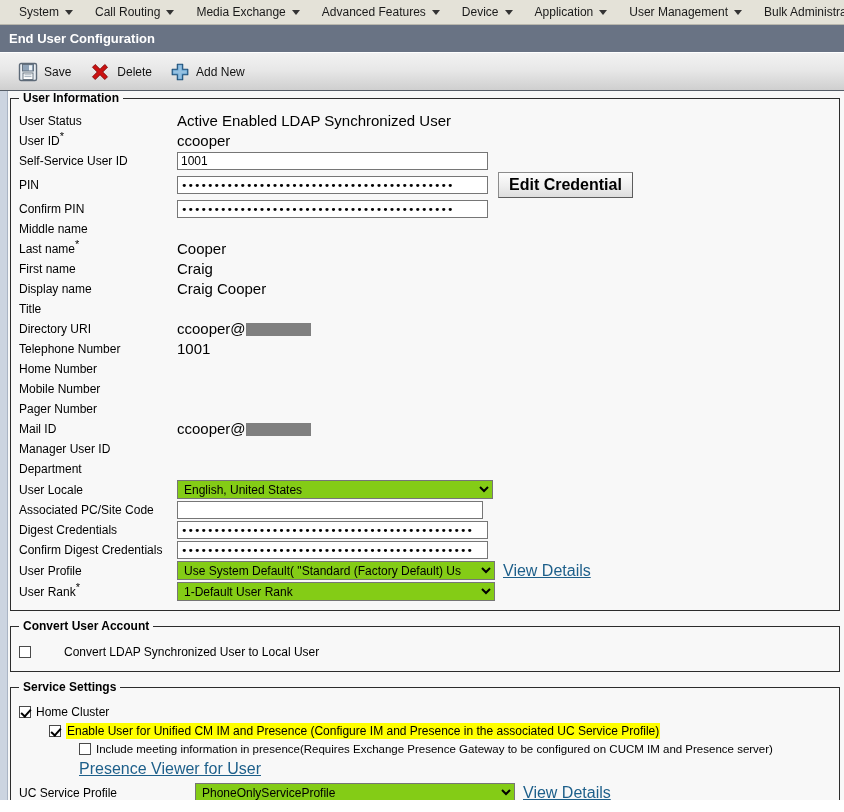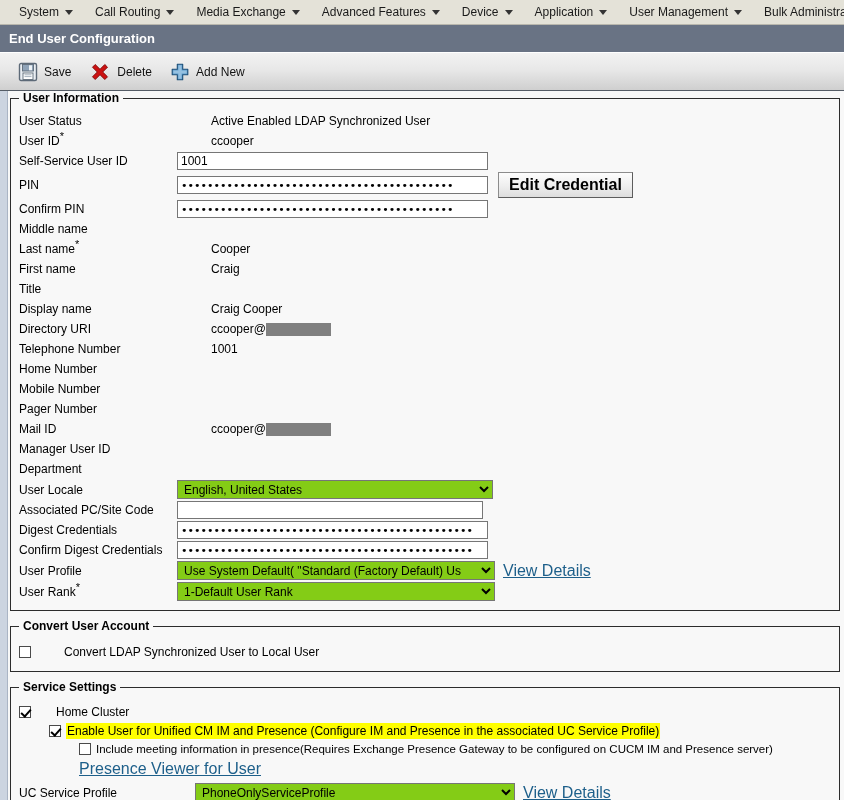--- a/index.html
+++ b/index.html
@@ -129,12 +129,11 @@
   }
   .req { color: #000; font-size: 11px; vertical-align: super; line-height: 0; }
   .fval {
-    font-size: 12px;
+    font-size: 15px;
     color: #000;
     line-height: 16px;
     display: flex;
     align-items: center;
-    margin-left: 34px;
   }
   .redact {
     display: inline-block;

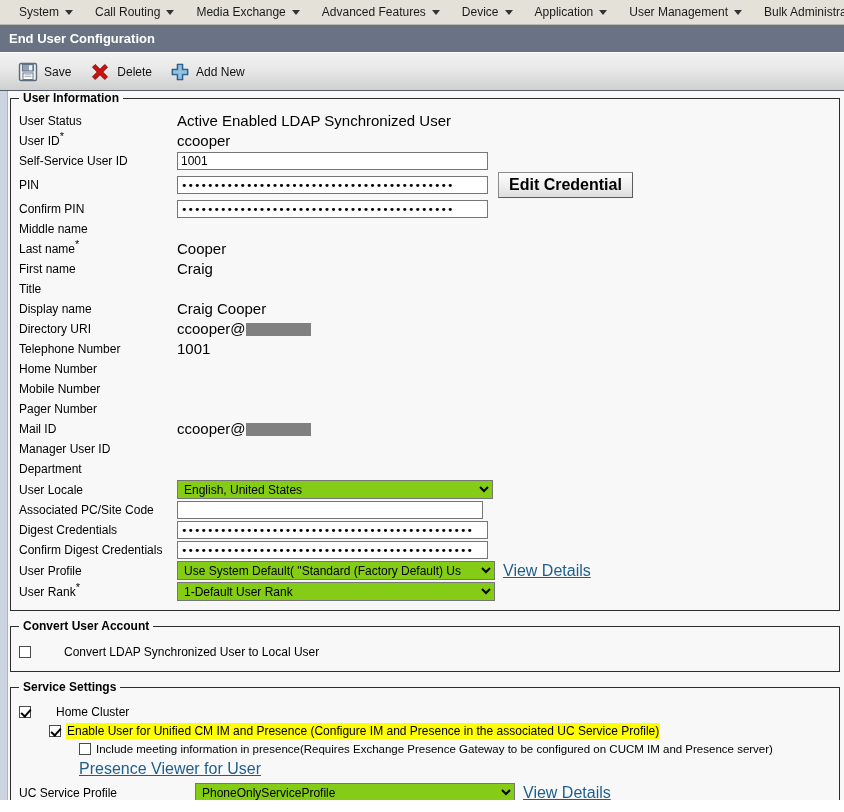--- a/index.html
+++ b/index.html
@@ -359,13 +359,13 @@
     </div>
 
     <div class="frow">
-      <div class="flabel">Title</div>
-      <div class="fval"></div>
-    </div>
-
-    <div class="frow">
       <div class="flabel">Display name</div>
       <div class="fval">Craig Cooper</div>
+    </div>
+
+    <div class="frow">
+      <div class="flabel">Title</div>
+      <div class="fval"></div>
     </div>
 
     <div class="frow">

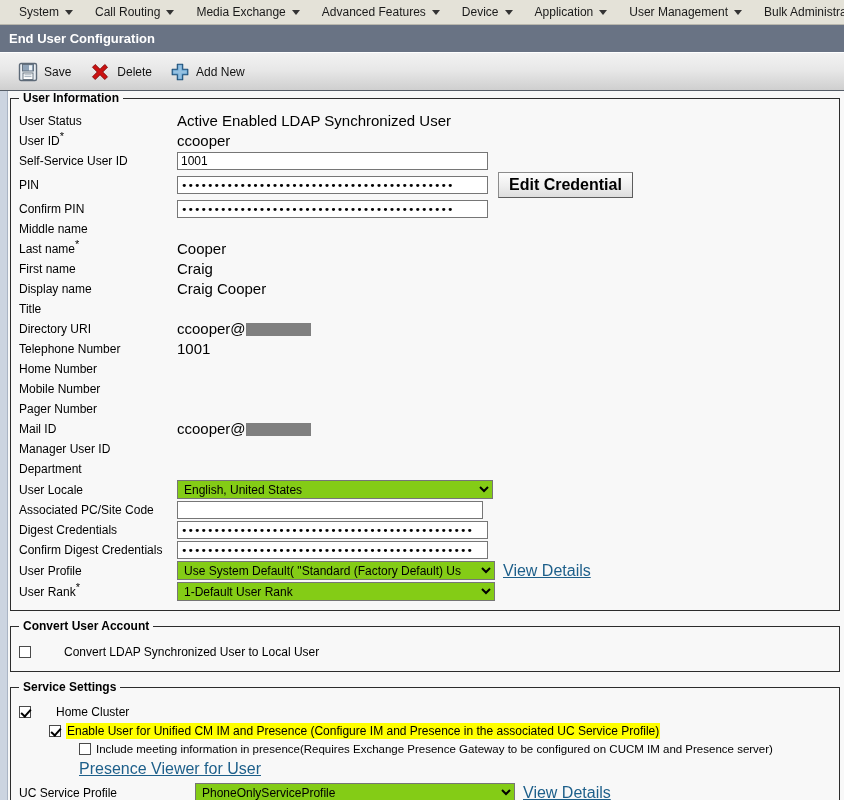--- a/index.html
+++ b/index.html
@@ -463,7 +463,7 @@
   <fieldset class="box" style="padding-bottom:12px;">
     <legend>Service Settings</legend>
 
-    <div class="crow" style="margin-top:3px;gap:20px;">
+    <div class="crow" style="margin-top:3px;">
       <input type="checkbox" class="chk" checked="" style="">
       <span>Home Cluster</span>
     </div>

